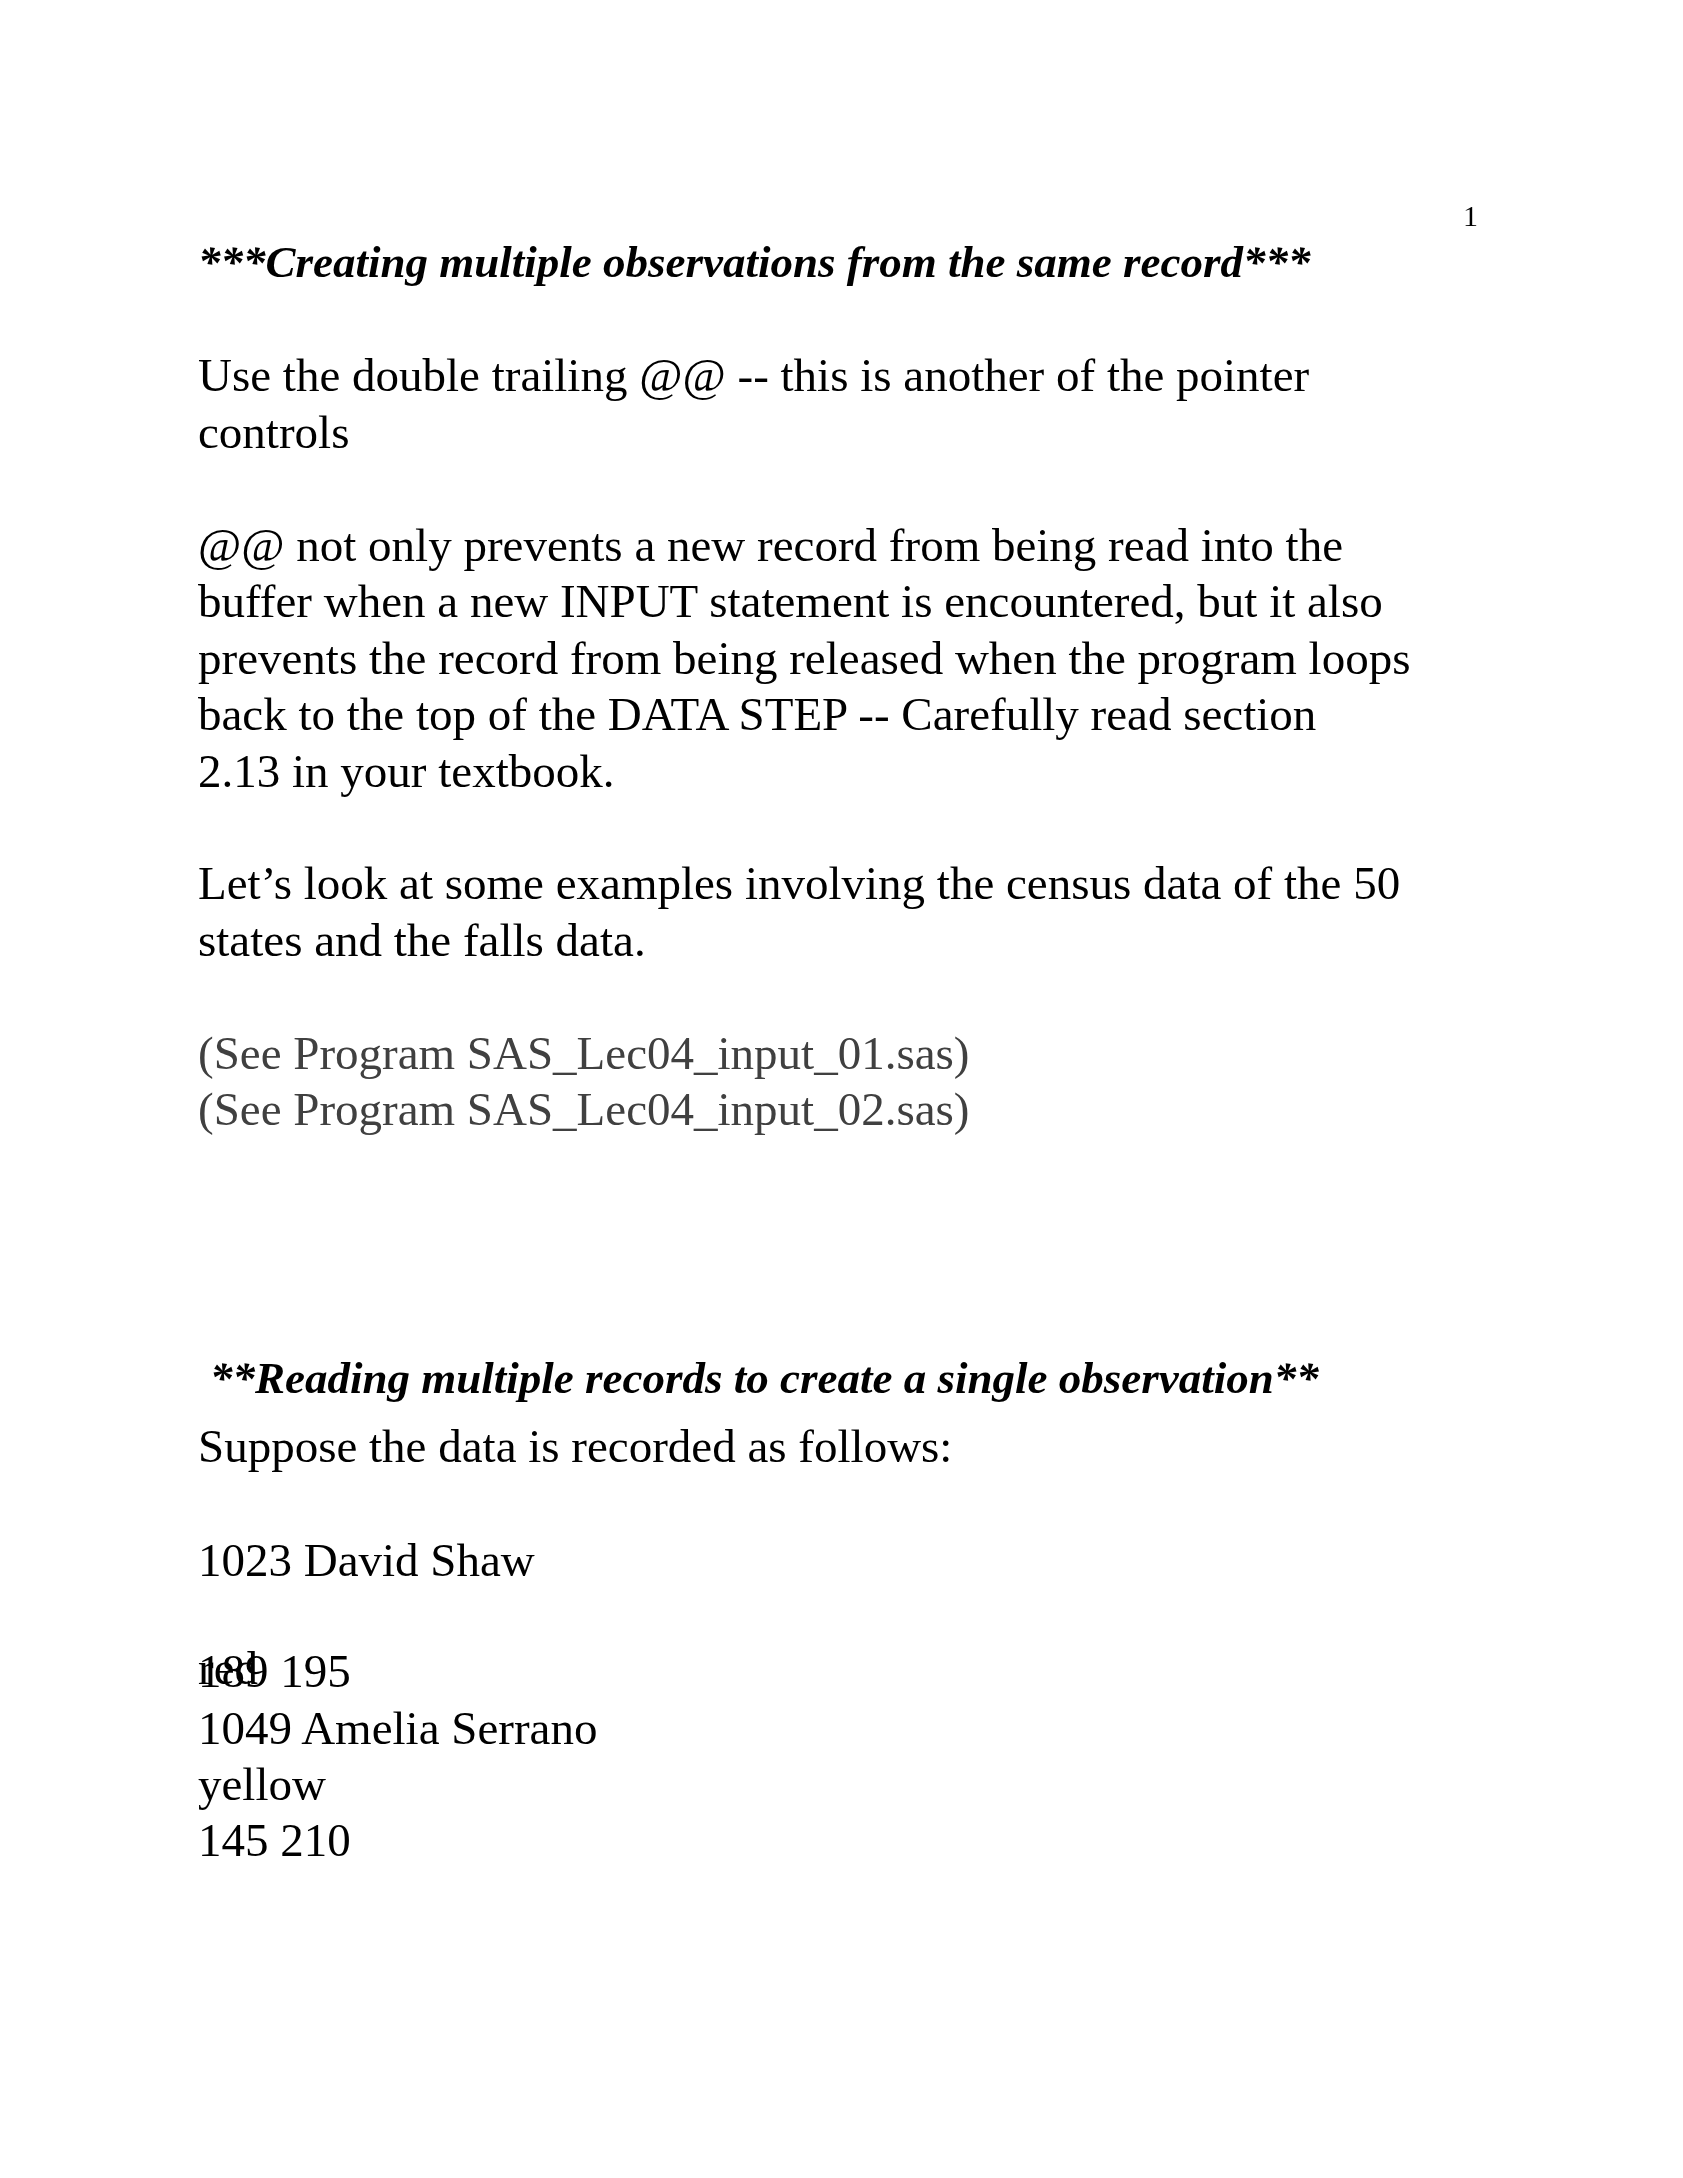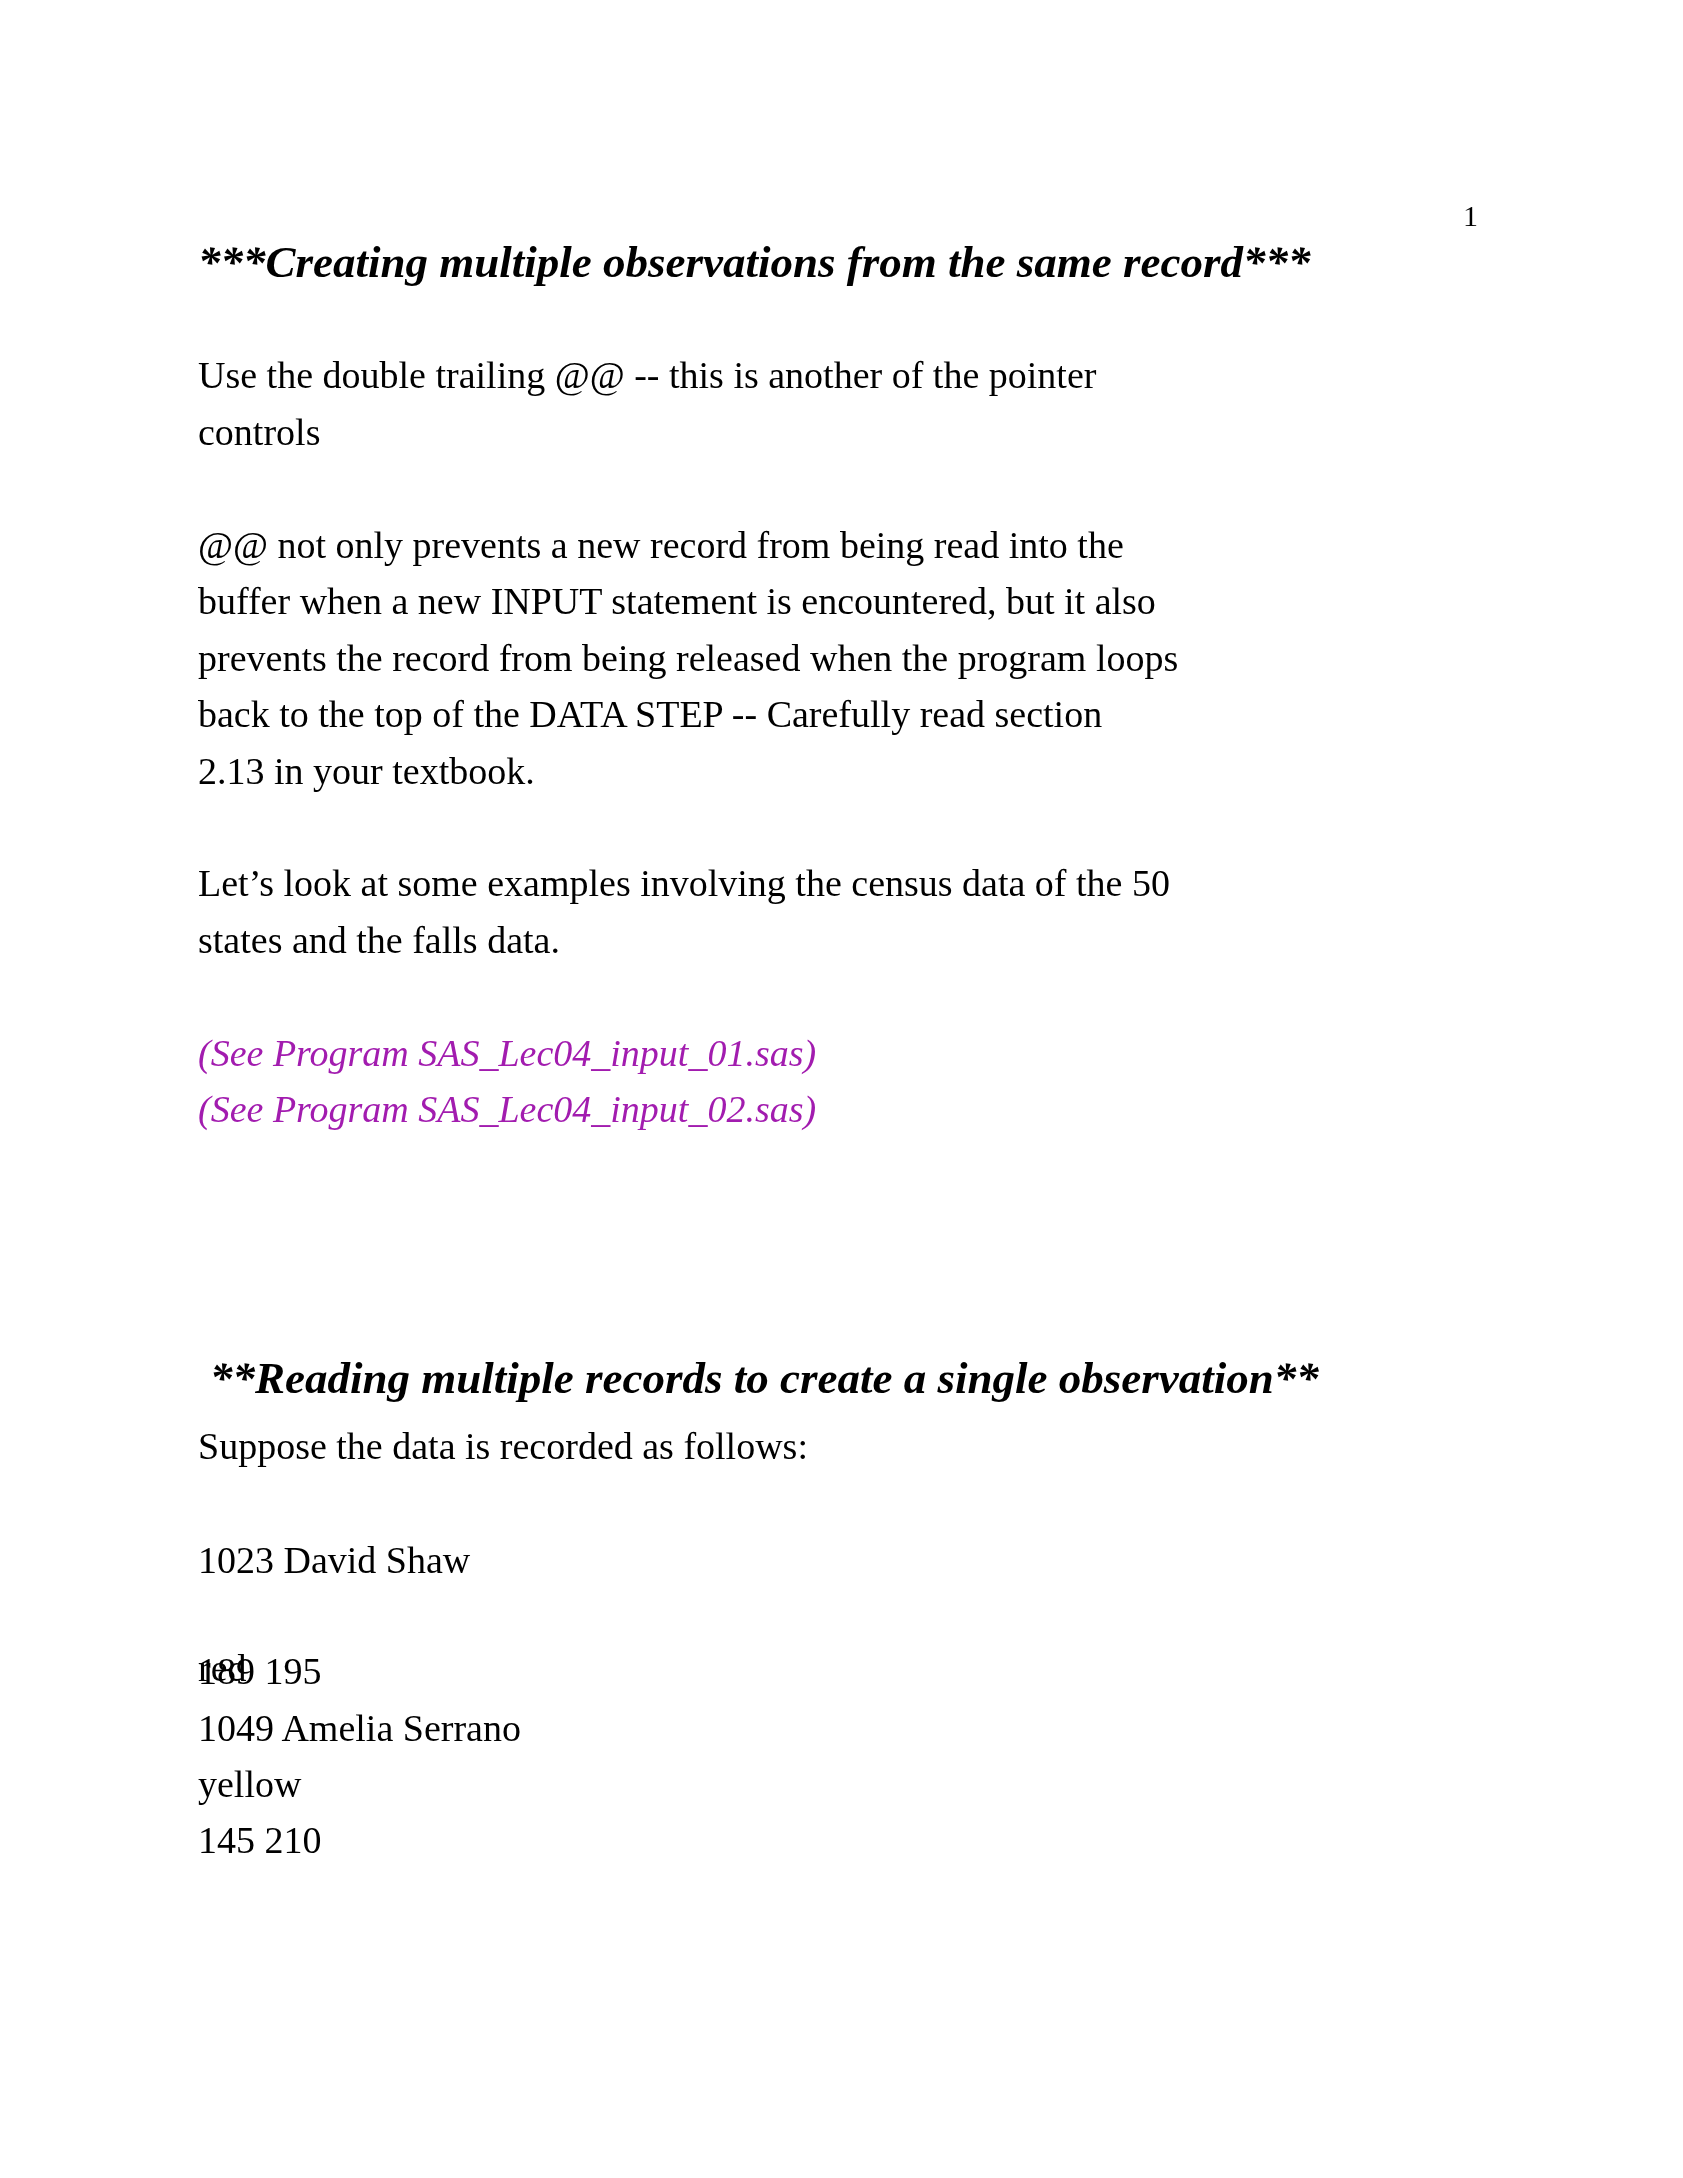--- a/index.html
+++ b/index.html
@@ -5,7 +5,7 @@
   html, body { margin: 0; padding: 0; background: #ffffff; }
   body { width: 1683px; height: 2178px; position: relative; overflow: hidden;
          font-family: "Liberation Serif", "DejaVu Serif", serif; color: #000; }
-  .line { position: absolute; left: 198px; white-space: nowrap; font-size: 38px; line-height: 56px; }
+  .line { position: absolute; left: 198px; white-space: nowrap; font-size: 47px; line-height: 56px; }
   .h { font-weight: bold; font-size: 45px; font-style: italic; }
   .red { color: #a21caf; font-style: italic; }
   .pagenum { position: absolute; left: 1463px; top: 198px; font-size: 30px; line-height: 36px; }

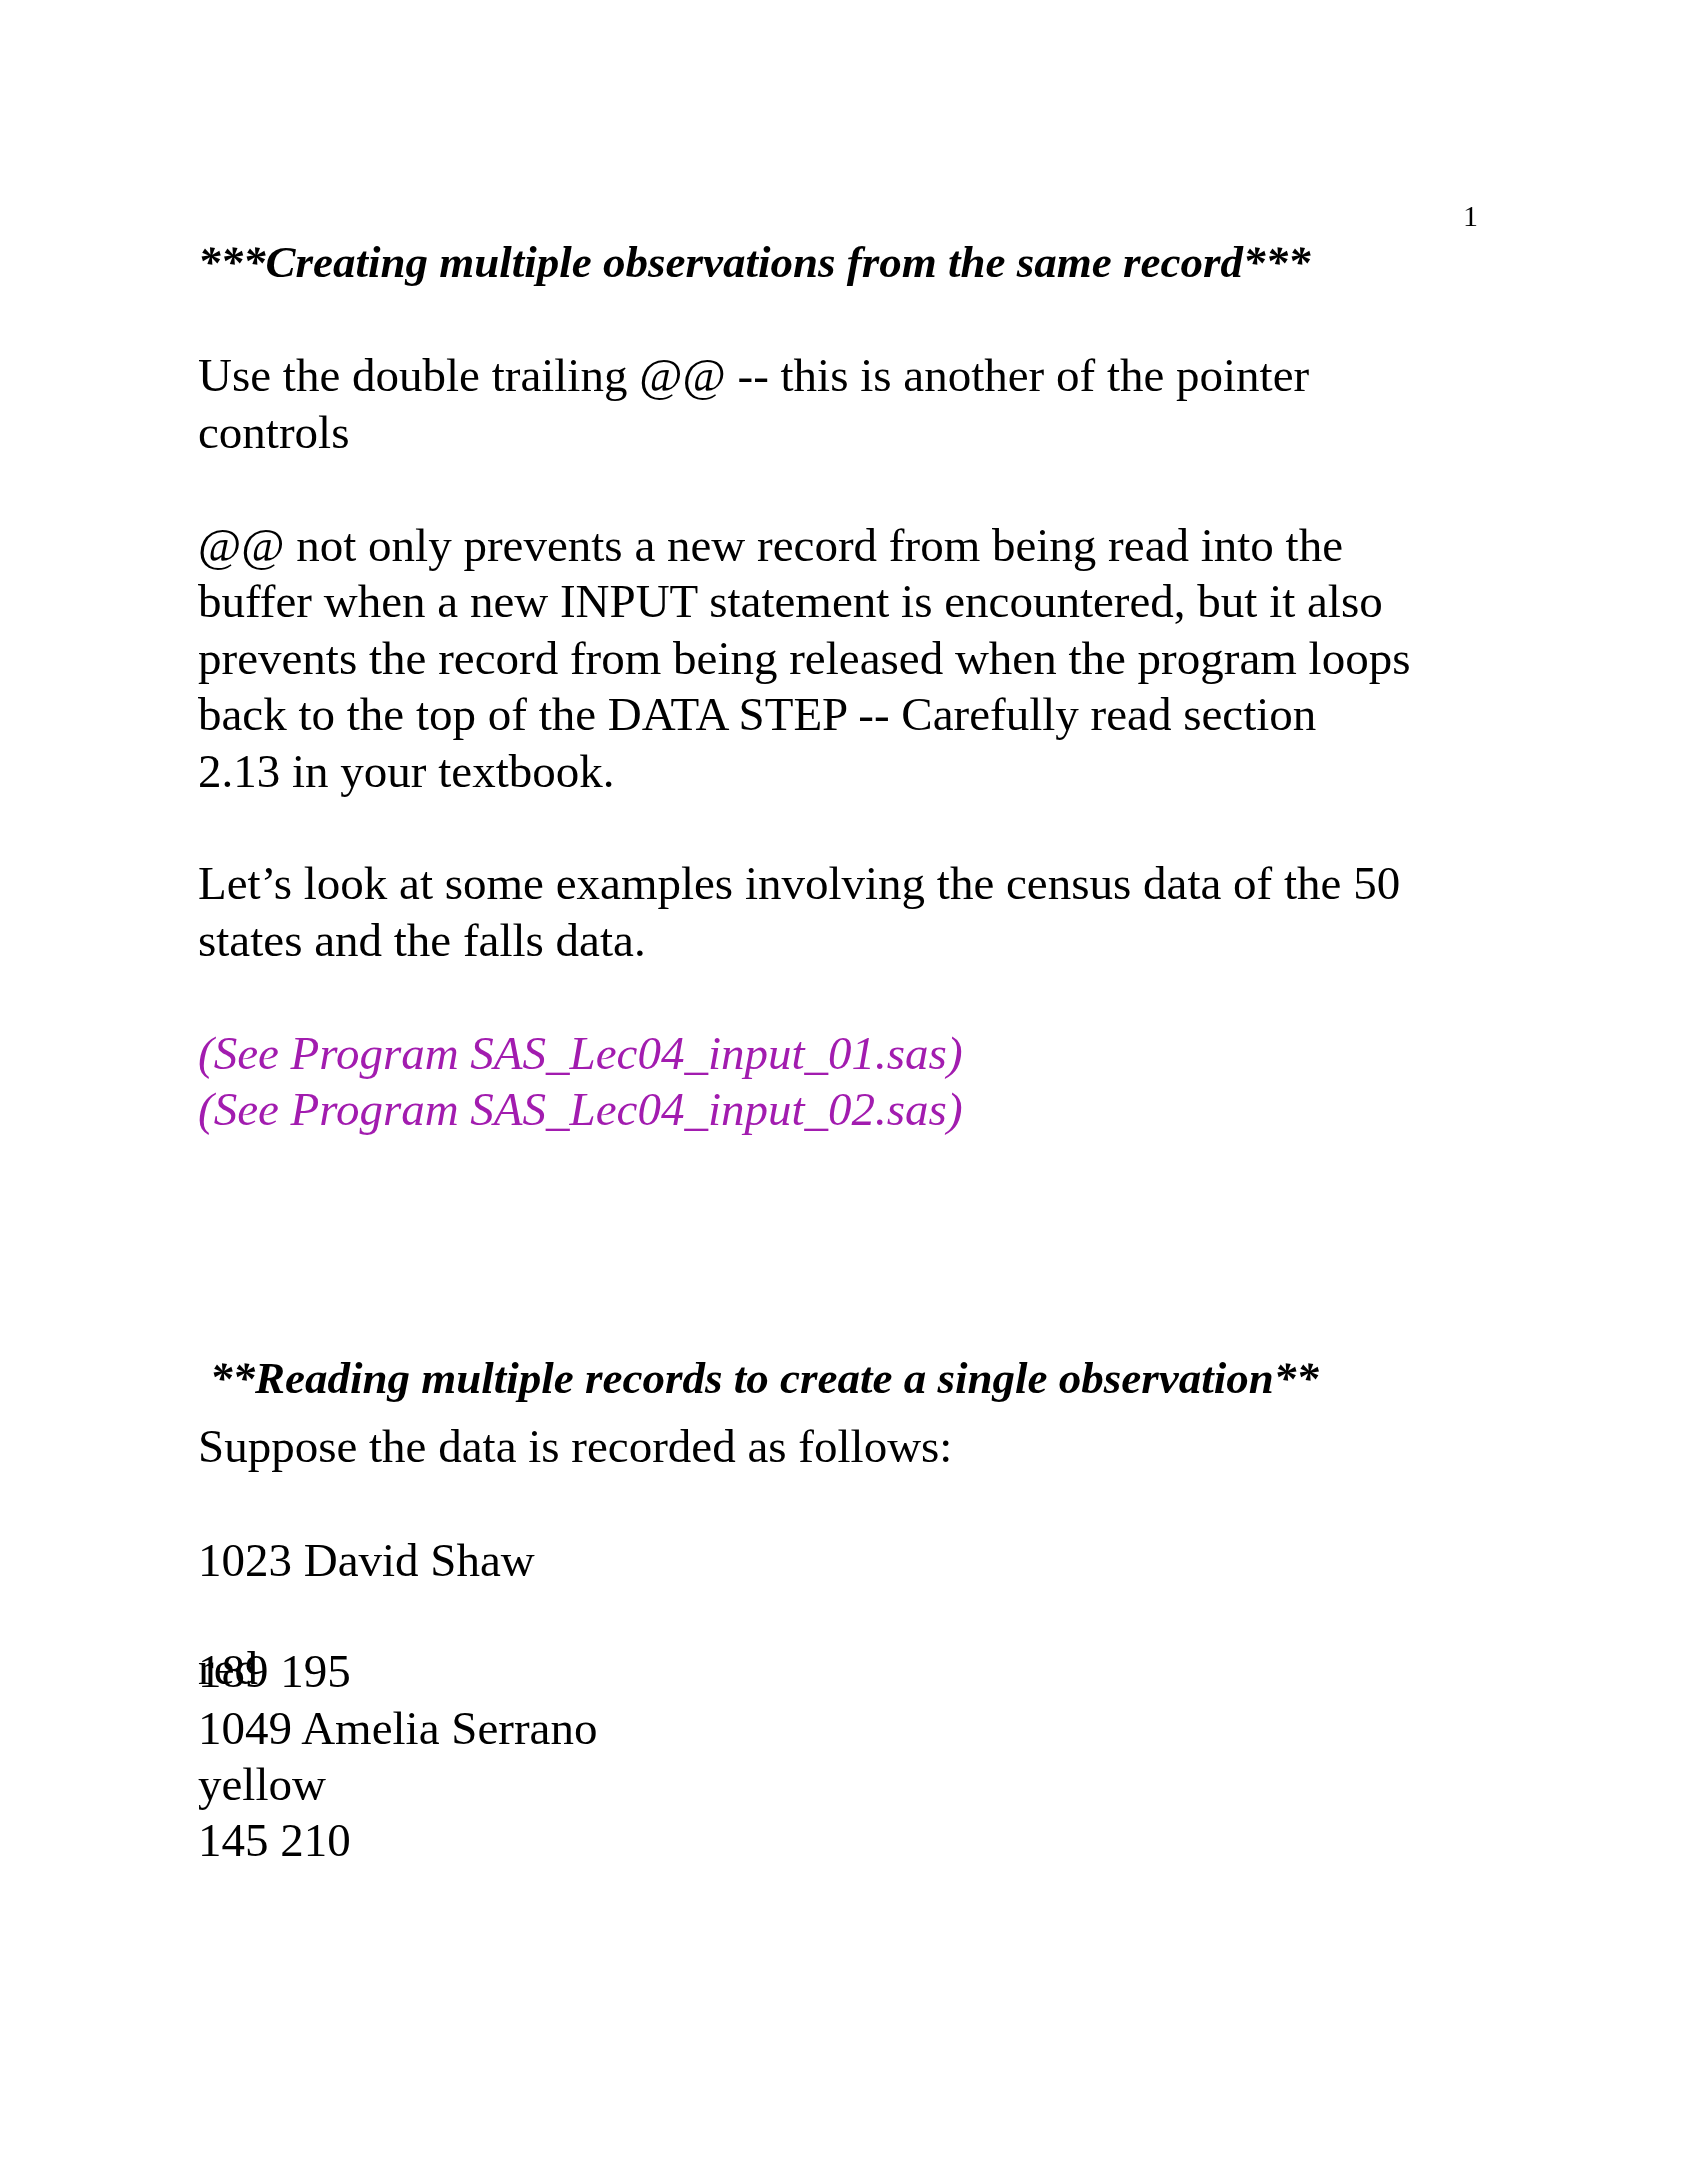--- a/index.html
+++ b/index.html
@@ -7,7 +7,7 @@
          font-family: "Liberation Serif", "DejaVu Serif", serif; color: #000; }
   .line { position: absolute; left: 198px; white-space: nowrap; font-size: 47px; line-height: 56px; }
   .h { font-weight: bold; font-size: 45px; font-style: italic; }
-  .red { color: #a21caf; font-style: italic; }
+  .red { color: #404040; }
   .pagenum { position: absolute; left: 1463px; top: 198px; font-size: 30px; line-height: 36px; }
 </style>
 </head>

